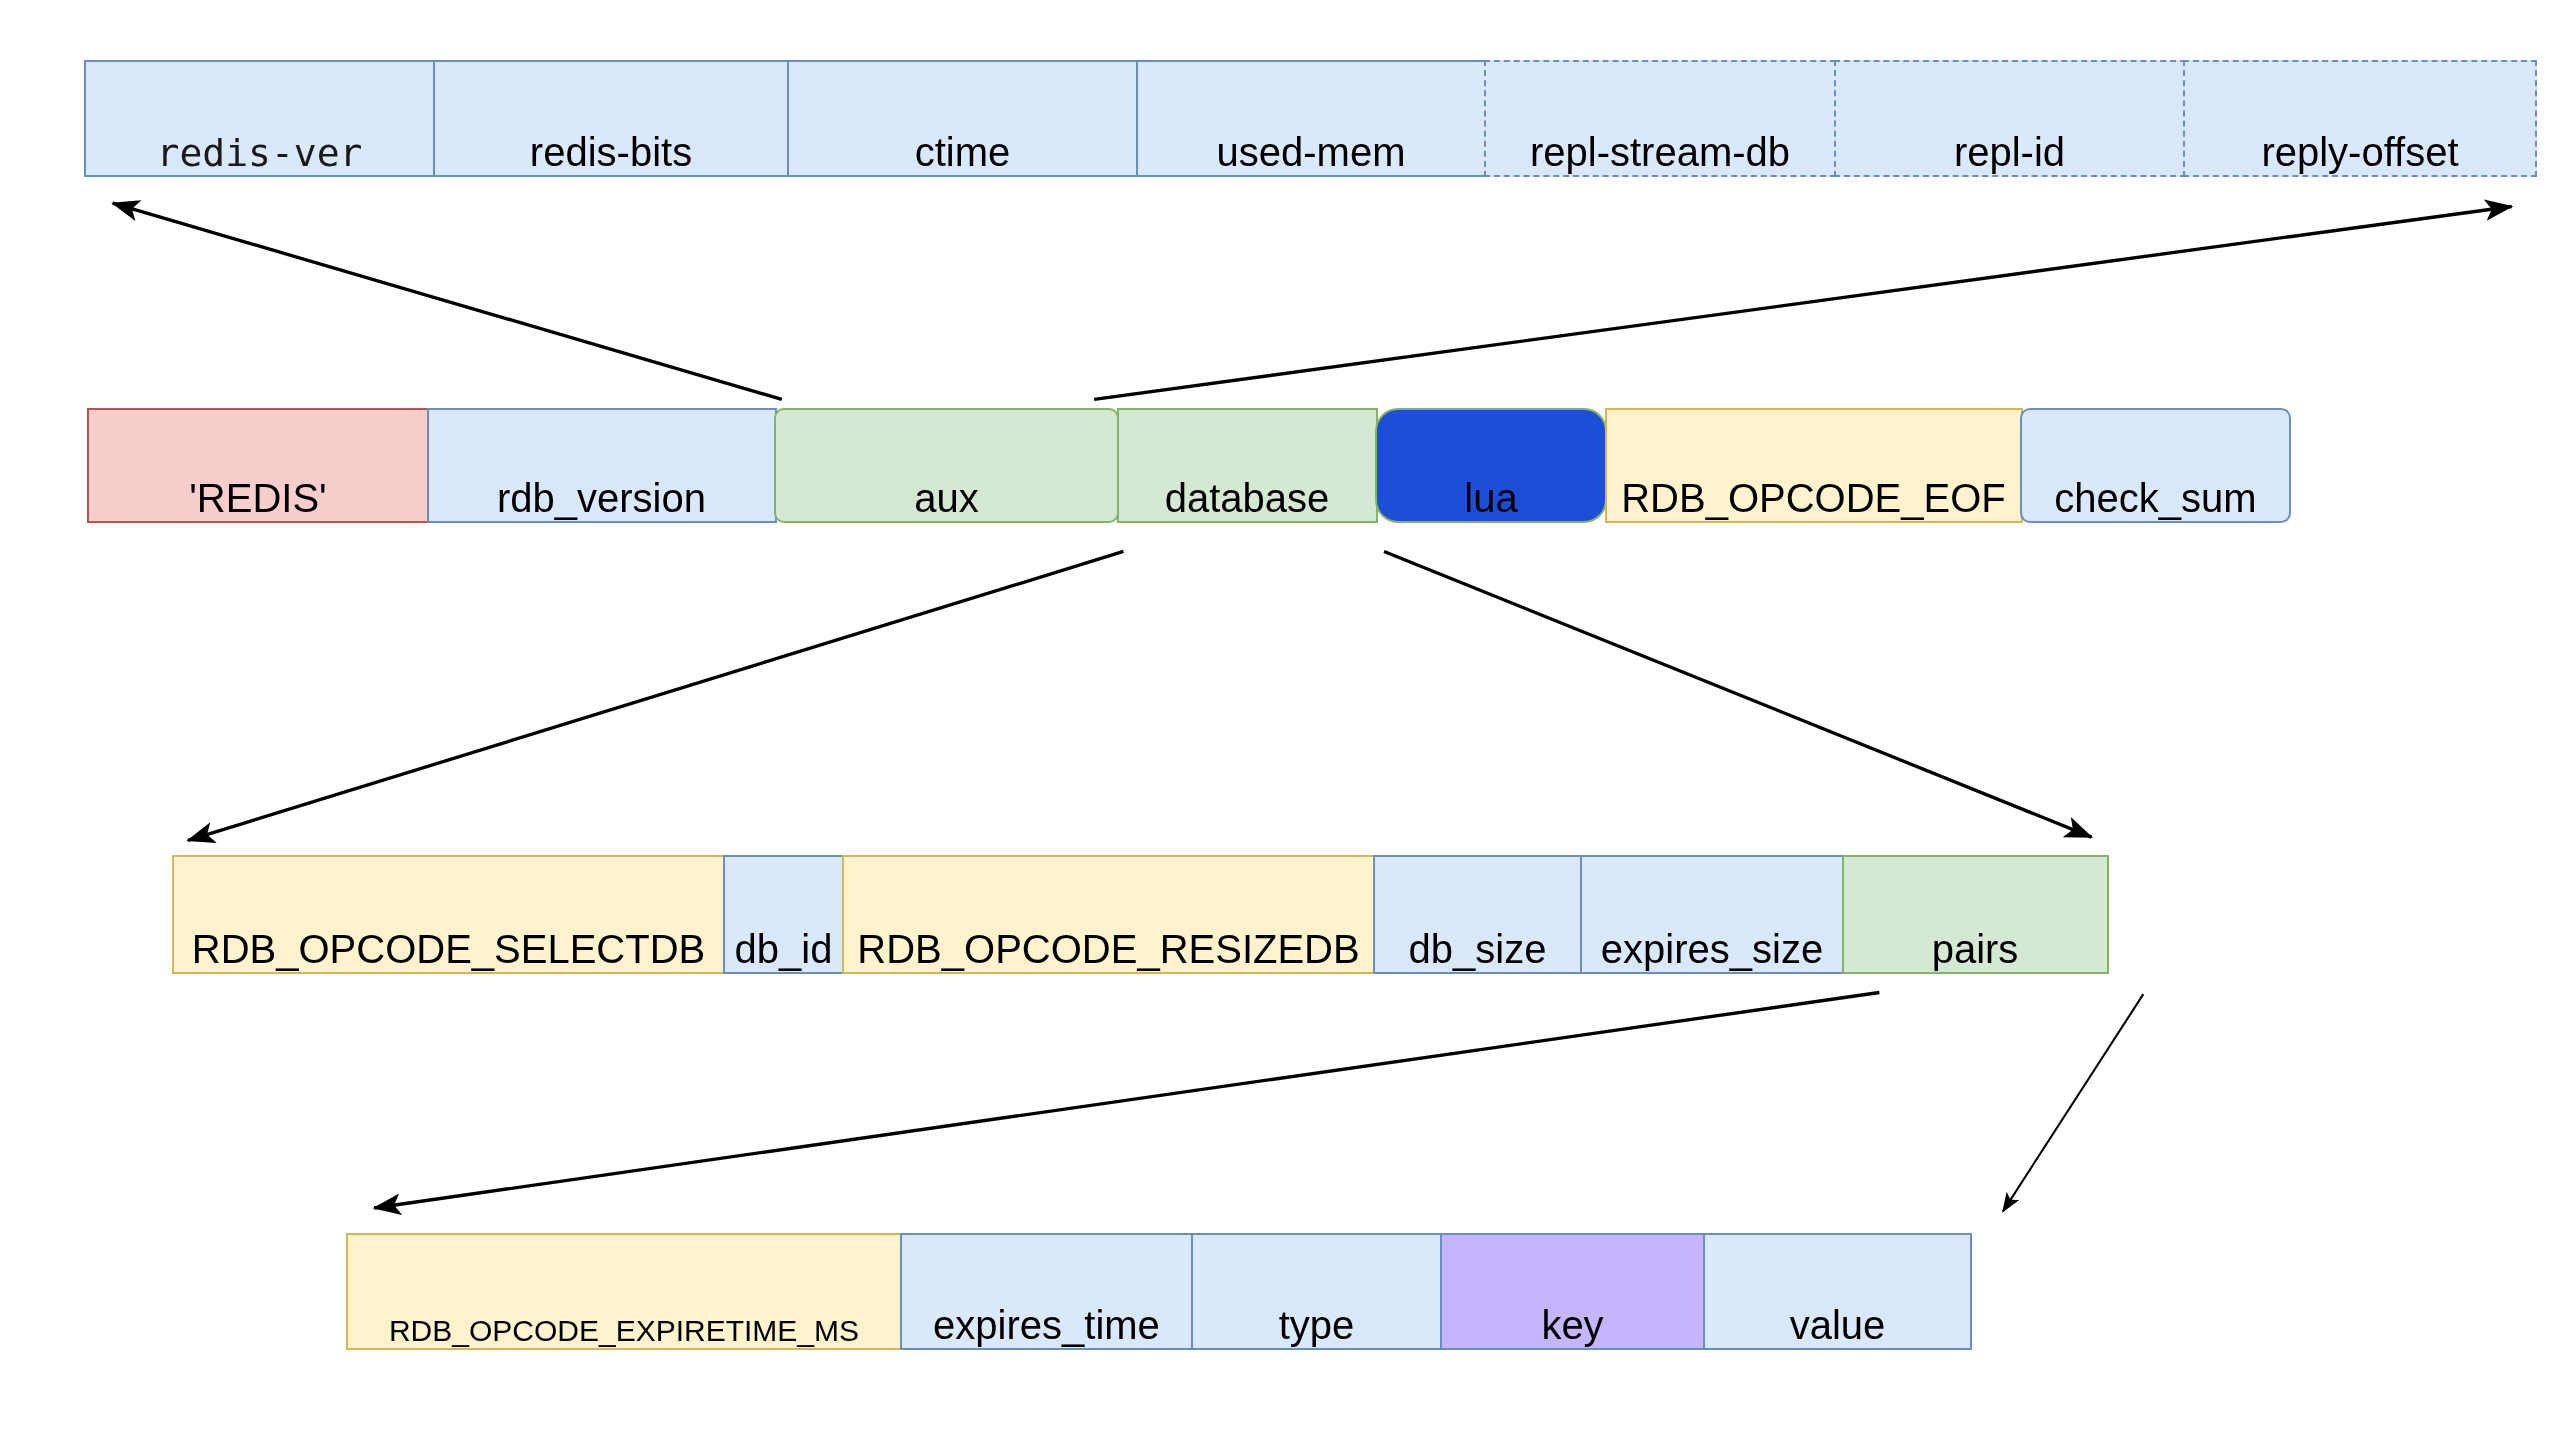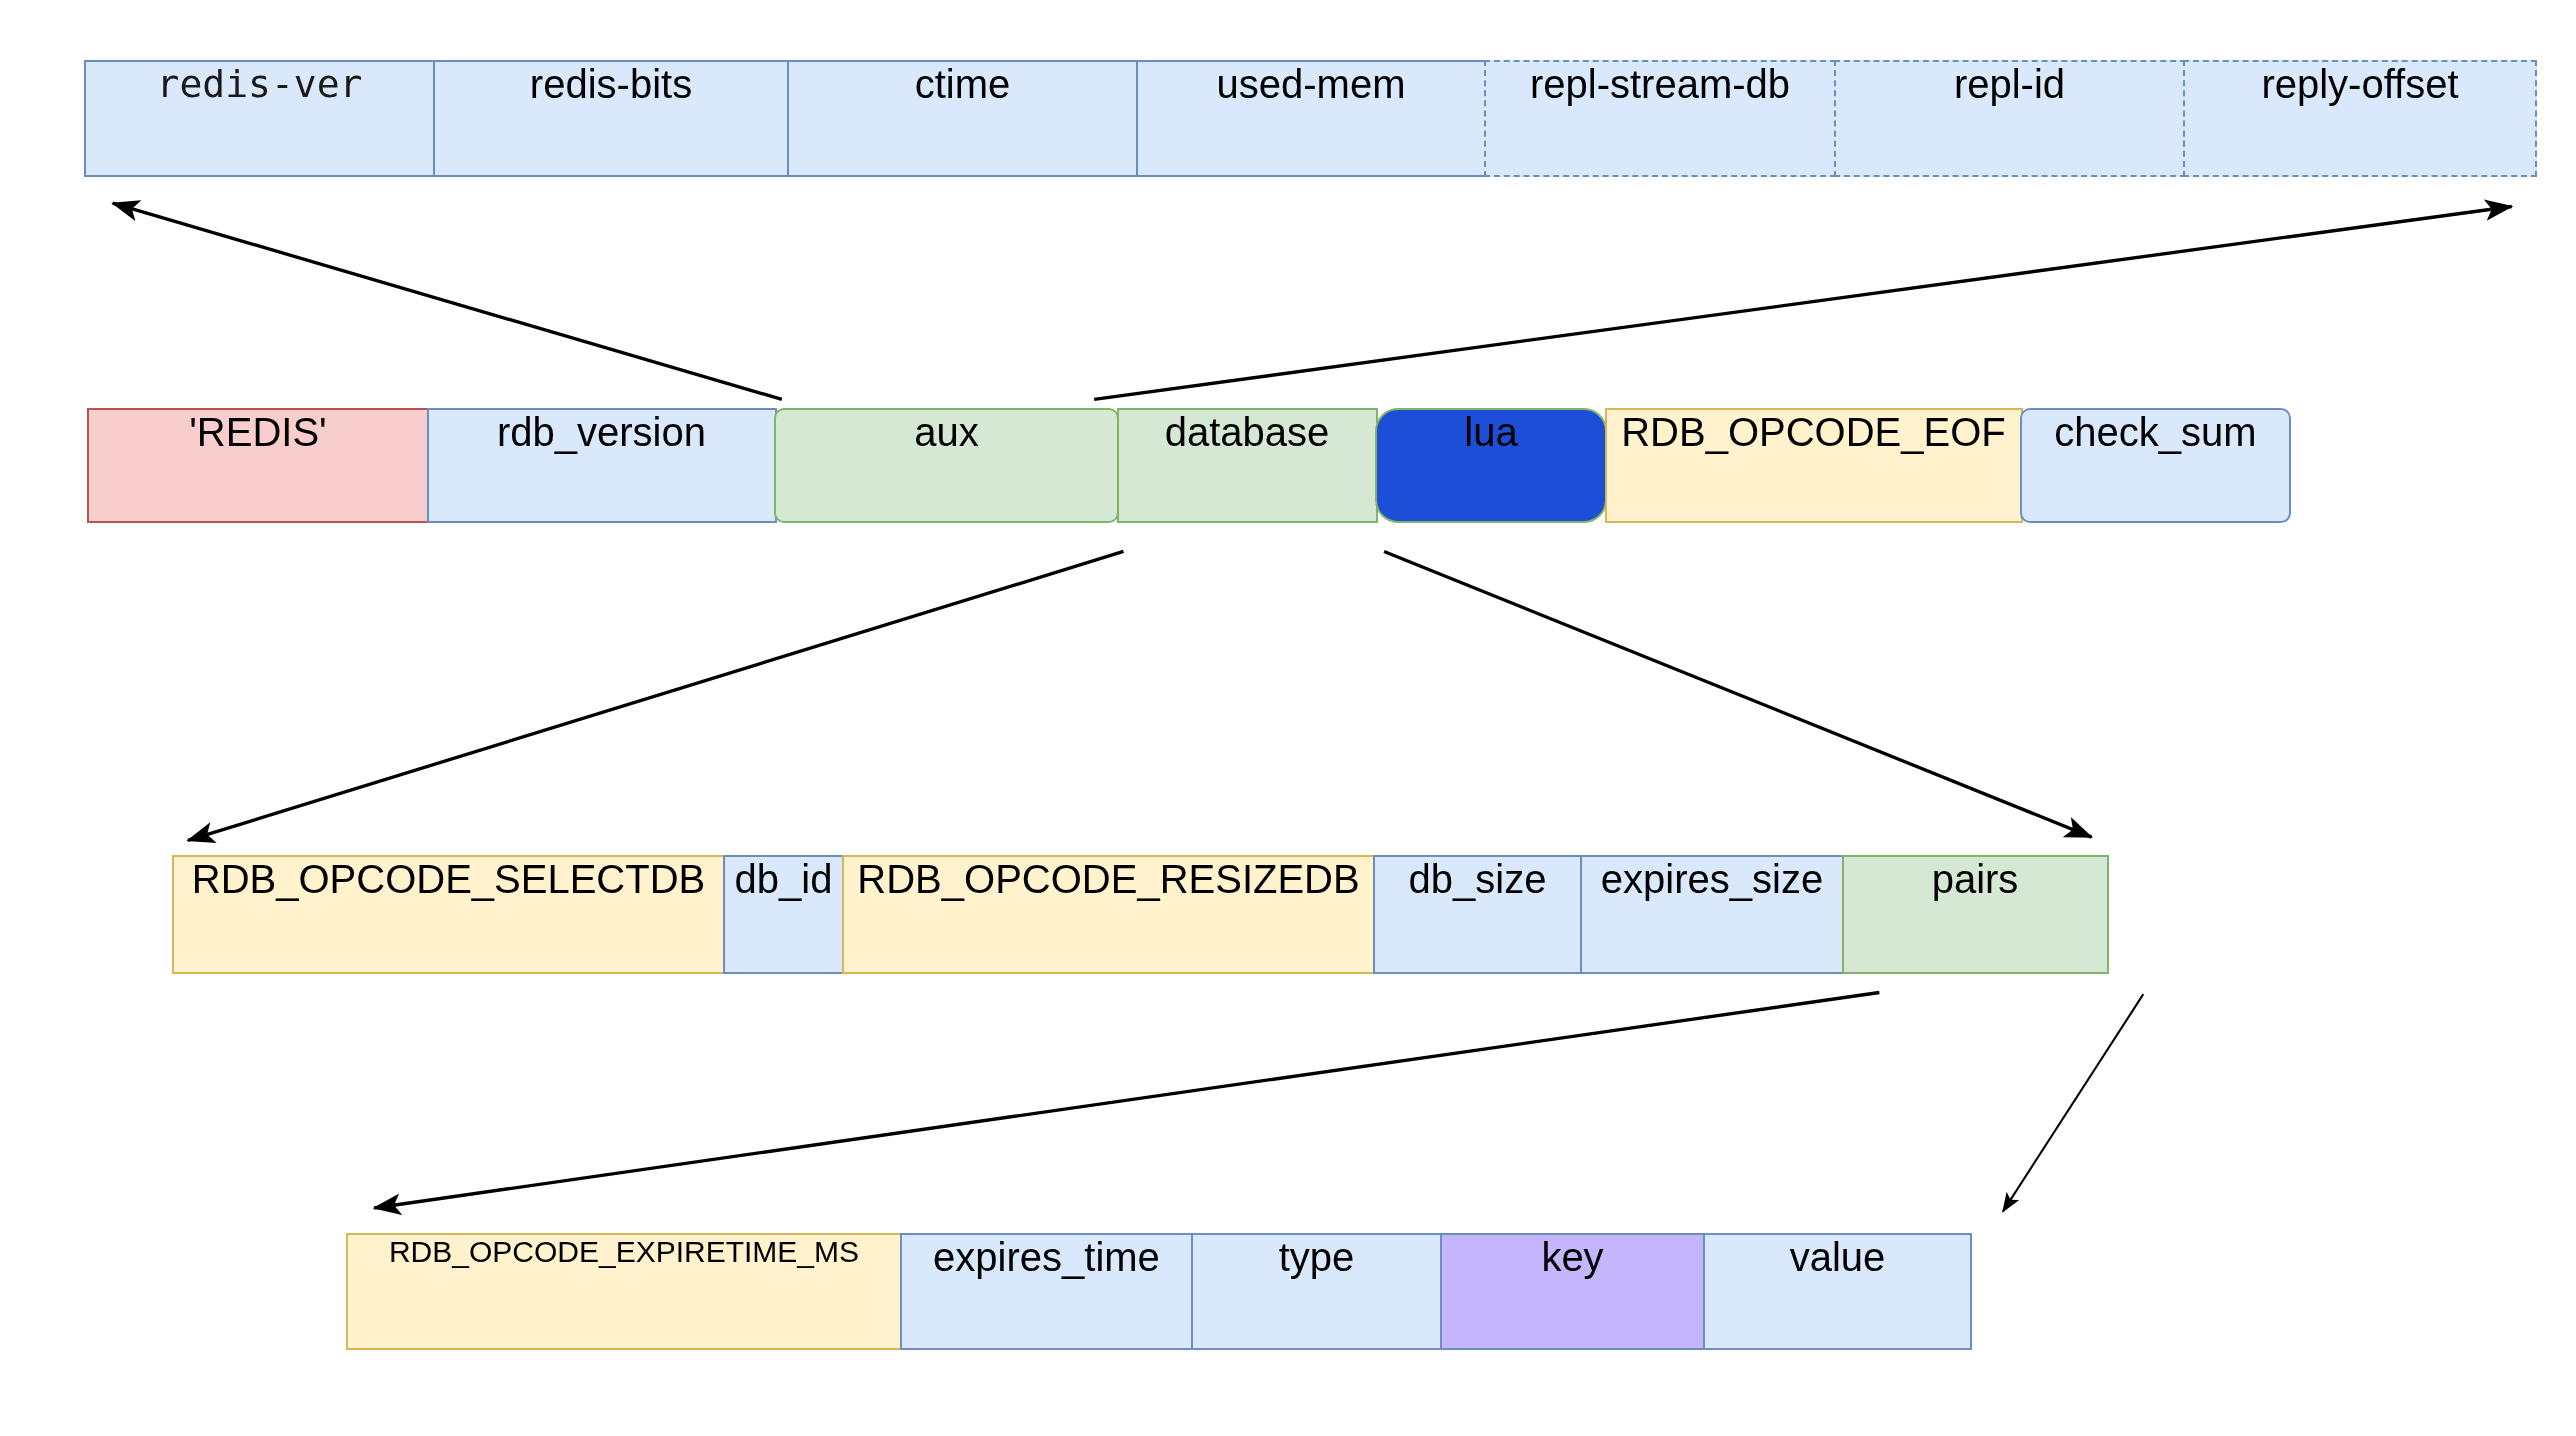--- a/index.html
+++ b/index.html
@@ -19,7 +19,7 @@
   .cell {
     position: relative;
     display: flex;
-    align-items: flex-start;
+    align-items: flex-end;
     justify-content: center;
     box-sizing: border-box;
     border: 2.5px solid #6c8ebf;

